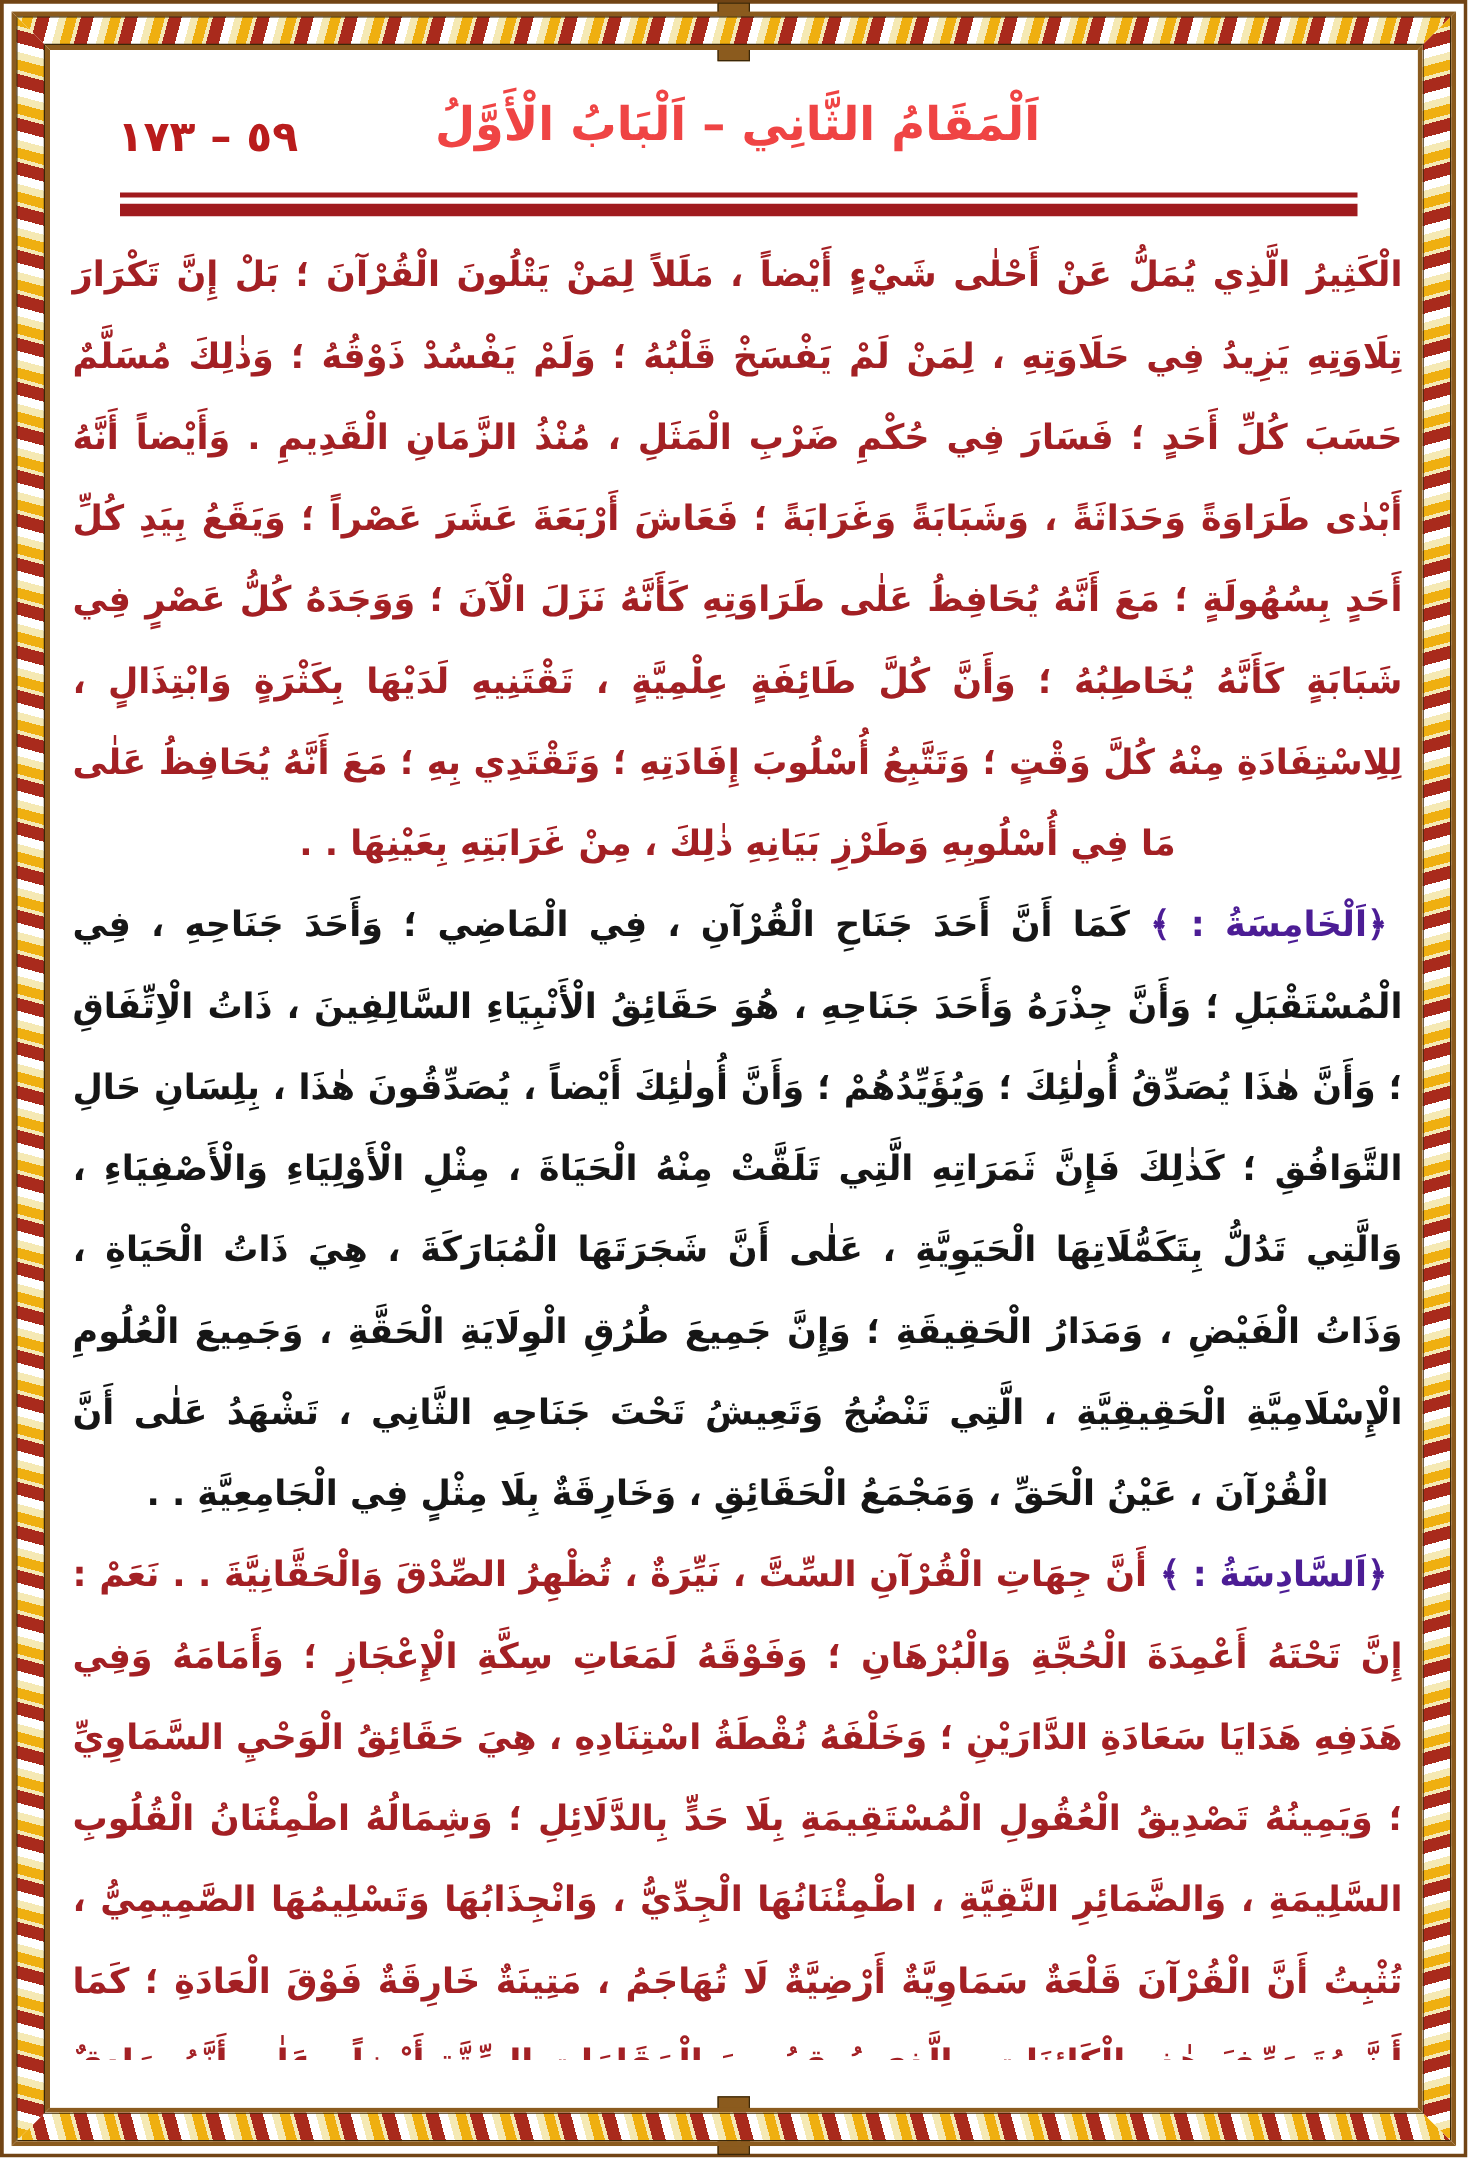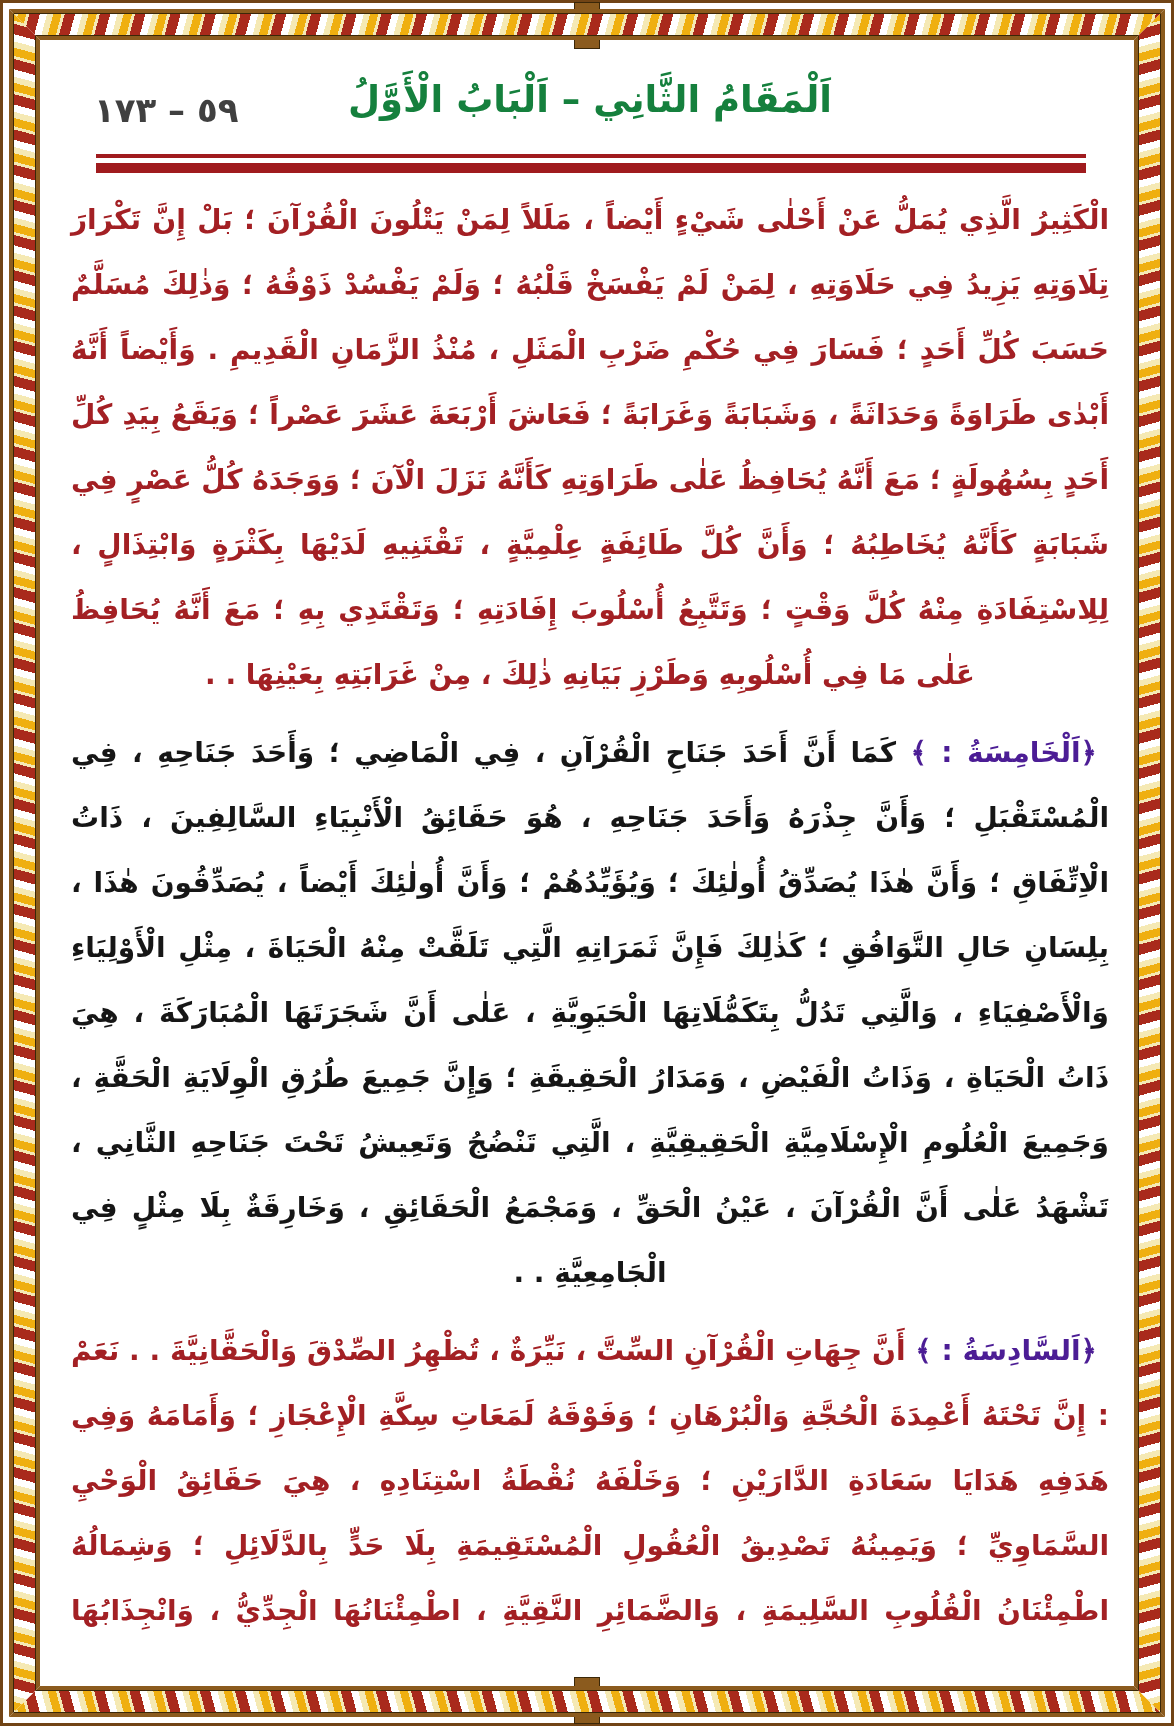--- a/index.html
+++ b/index.html
@@ -57,7 +57,7 @@
   }
   .page-num{
     position:absolute;left:38px;top:28px;
-    font-size:34px;font-weight:bold;color:#404040;direction:rtl;
+    font-size:34px;font-weight:bold;color:#b91c1c;direction:rtl;
   }
   .rules{margin:6px 38px 0 40px;}
   .rule-thin{height:4px;background:#A01B1E;}

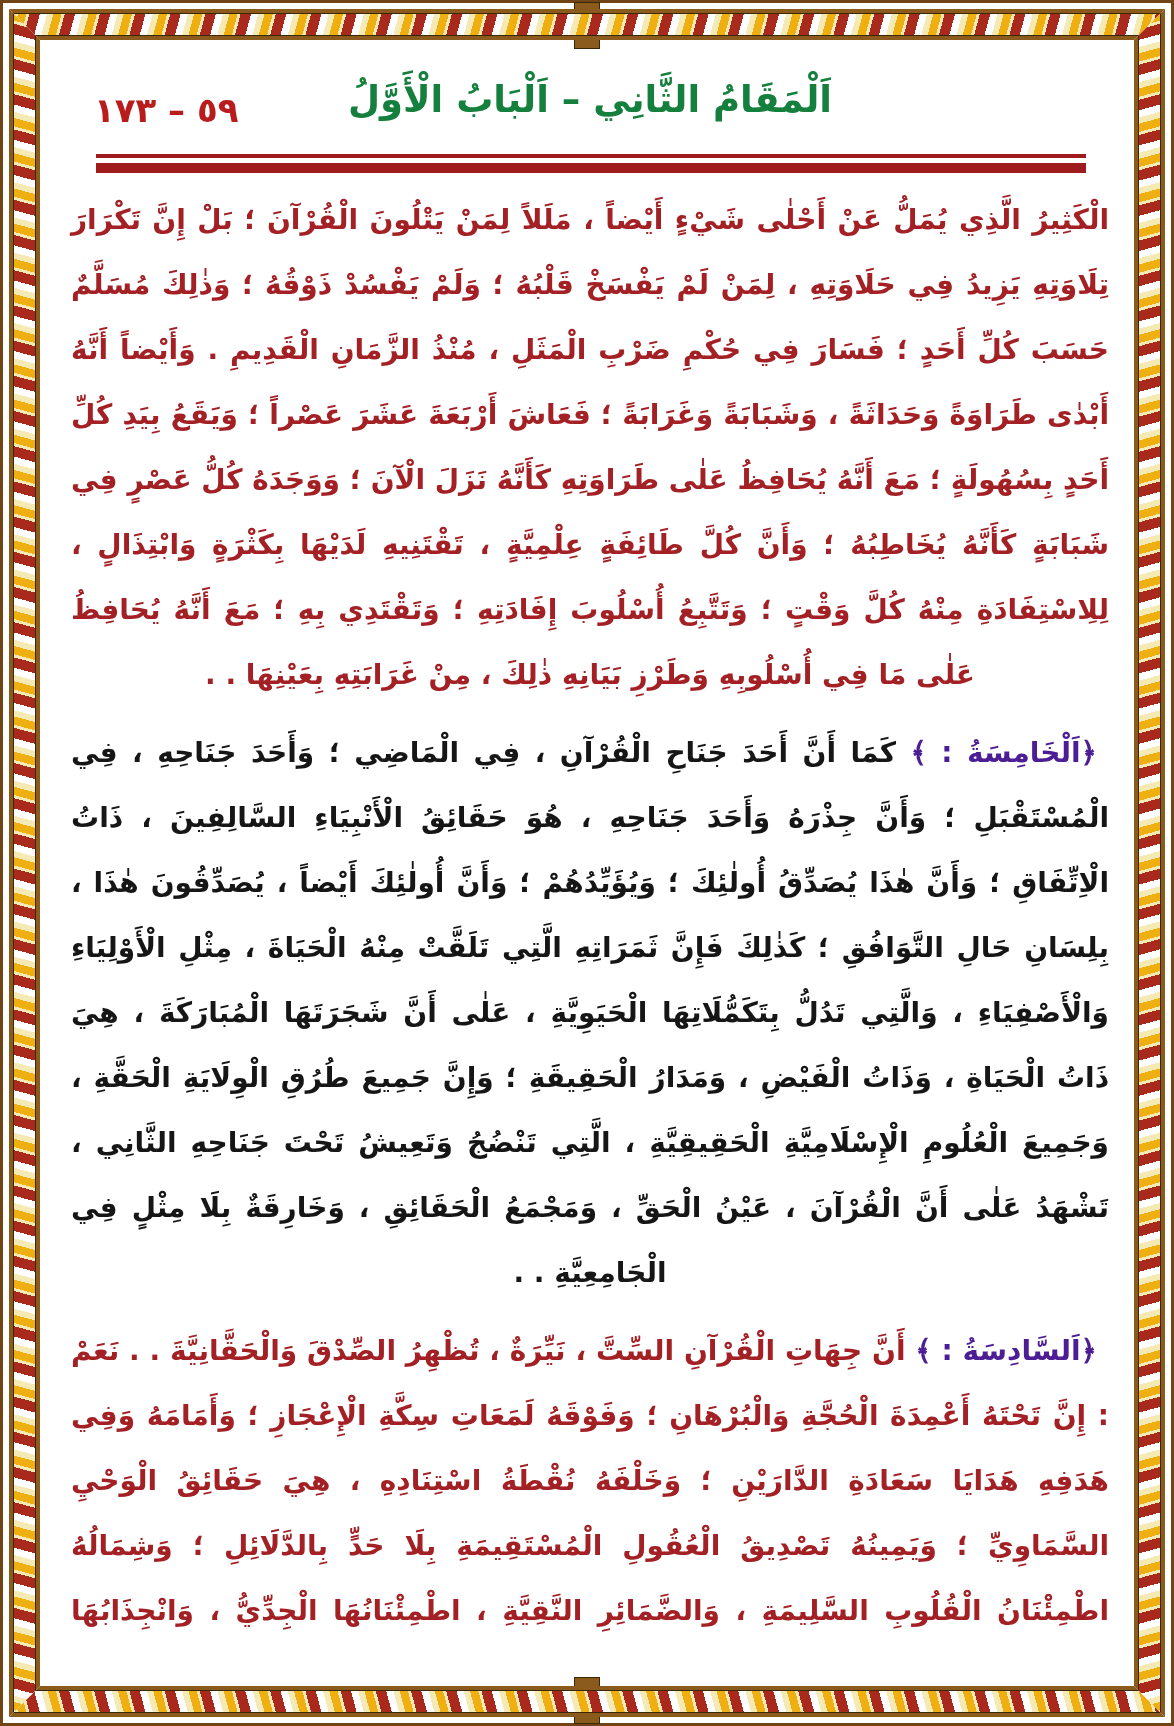--- a/index.html
+++ b/index.html
@@ -53,7 +53,7 @@
   .hdr{position:relative;height:86px;}
   .title{
     margin:0;text-align:center;padding-top:16px;
-    font-size:37px;font-weight:bold;color:#15803d;letter-spacing:0;
+    font-size:37px;font-weight:bold;color:#ef4444;letter-spacing:0;
   }
   .page-num{
     position:absolute;left:38px;top:28px;

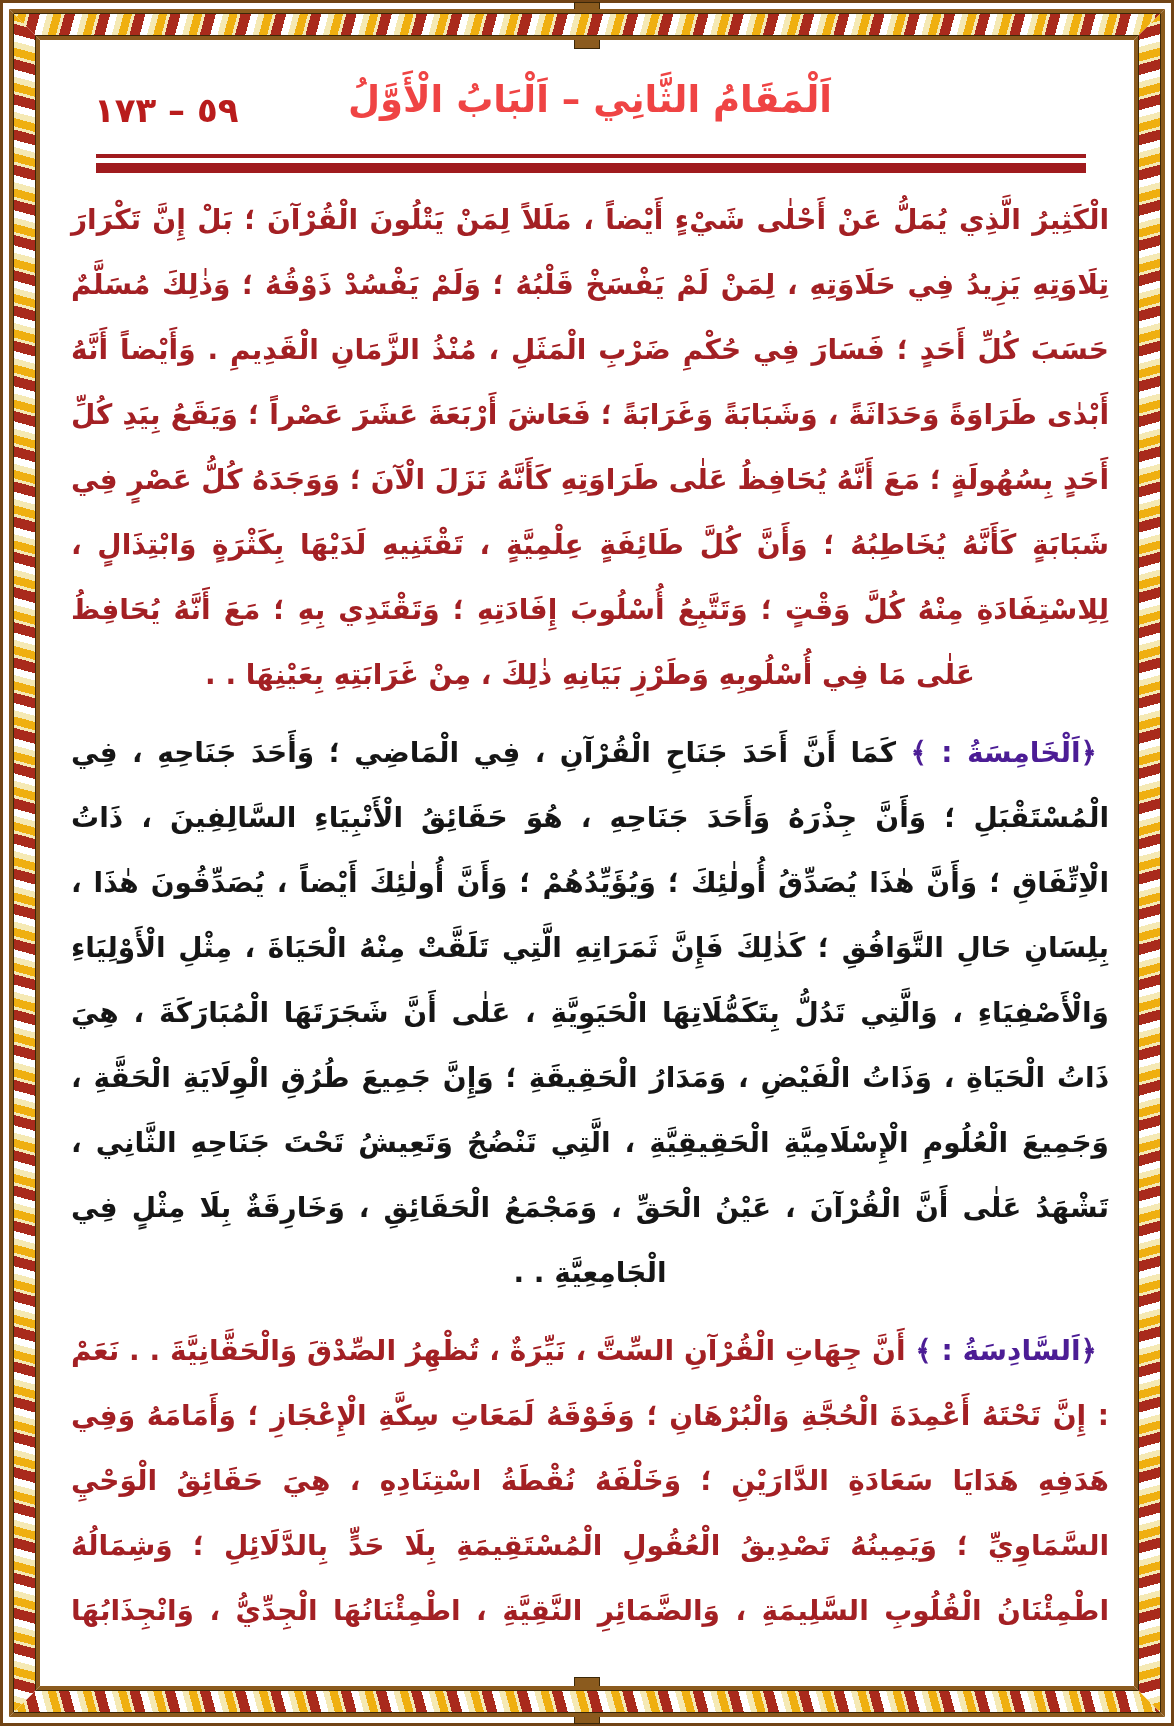--- a/index.html
+++ b/index.html
@@ -65,7 +65,7 @@
 
   .body-text{margin-top:14px;padding:0 2px;}
   .para{
-    margin:13px;font-weight:bold;font-size:28px;line-height:65px;
+    margin:0;font-weight:bold;font-size:28px;line-height:65px;
     text-align:justify;text-justify:inter-word;
   }
   .para.center-last{text-align-last:center;}

